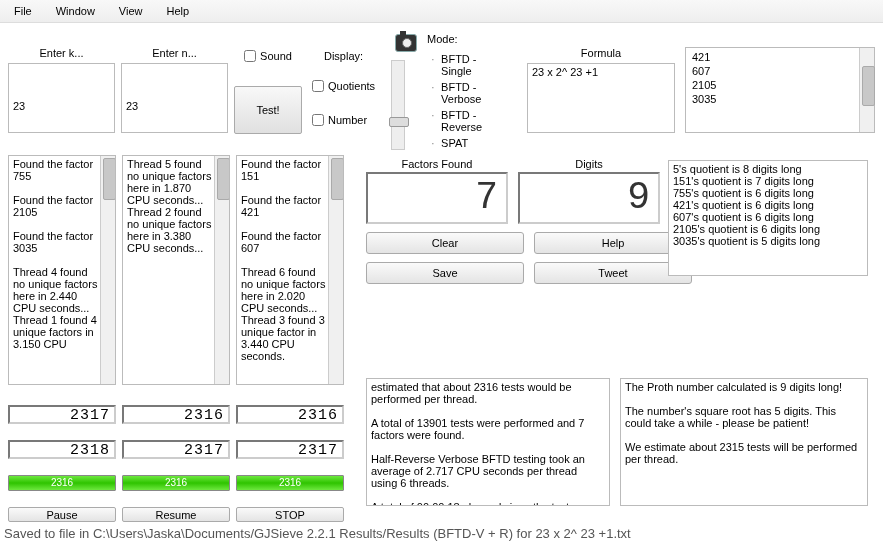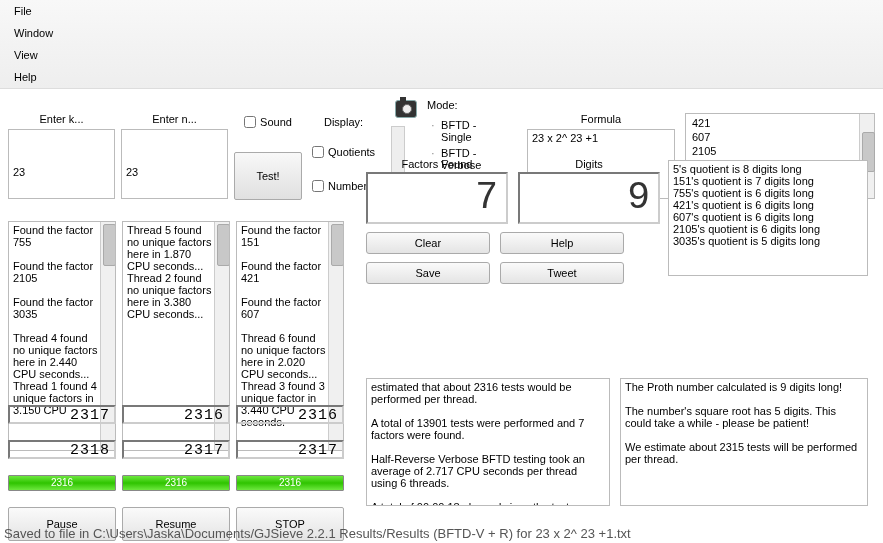--- a/index.html
+++ b/index.html
@@ -4,7 +4,7 @@
 <style>
 * { box-sizing: border-box; margin: 0; padding: 0; font-family: 'Segoe UI', Tahoma, sans-serif; font-size: 11px; }
 body { background: #fff; width: 883px; height: 543px; overflow: hidden; position: relative; }
-.menubar { background: linear-gradient(#f8f8f8,#eee); border-bottom: 1px solid #ddd; padding: 2px 4px; display: flex; gap: 4px; flex-direction: column; }
+.menubar { background: linear-gradient(#f8f8f8,#eee); border-bottom: 1px solid #ddd; padding: 2px 4px; display: flex; gap: 4px; }
 .menubar span { padding: 3px 10px; cursor: default; }
 .topsect { display: flex; padding: 6px 8px 4px 8px; gap: 6px; align-items:center; }
 .col { display: flex; flex-direction: column; }

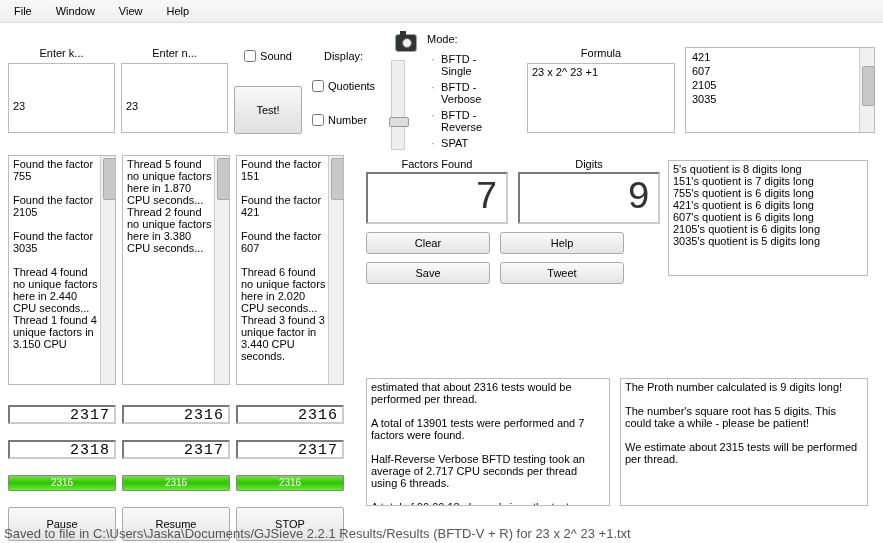--- a/index.html
+++ b/index.html
@@ -37,7 +37,7 @@
 .seg { border:2px inset #ccc; background:#fff; width:142px; height:52px; font-family:'DS-Digital','Courier New',monospace; font-size:38px; text-align:right; padding:2px 6px; color:#333; letter-spacing:2px; }
 .qlist{border:1px solid #bbb;background:#fff;width:200px;height:116px;padding:2px 4px;font-size:11px;margin-top:2px;}
 .btnrow{display:flex;gap:10px;margin-top:8px;}
-.btn{width:124px;height:22px;background:linear-gradient(#fafafa,#e4e4e4);border:1px solid #aaa;border-radius:3px;}
+.btn{width:158px;height:22px;background:linear-gradient(#fafafa,#e4e4e4);border:1px solid #aaa;border-radius:3px;}
 .bottomstrip{display:flex;gap:6px;padding:2px 8px;margin-top:4px;}
 .trip{width:108px;display:flex;flex-direction:column;gap:16px;}
 .count{border:2px inset #ccc;height:19px;font-family:'Courier New',monospace;font-size:15px;text-align:right;padding:0 4px;letter-spacing:1px;}

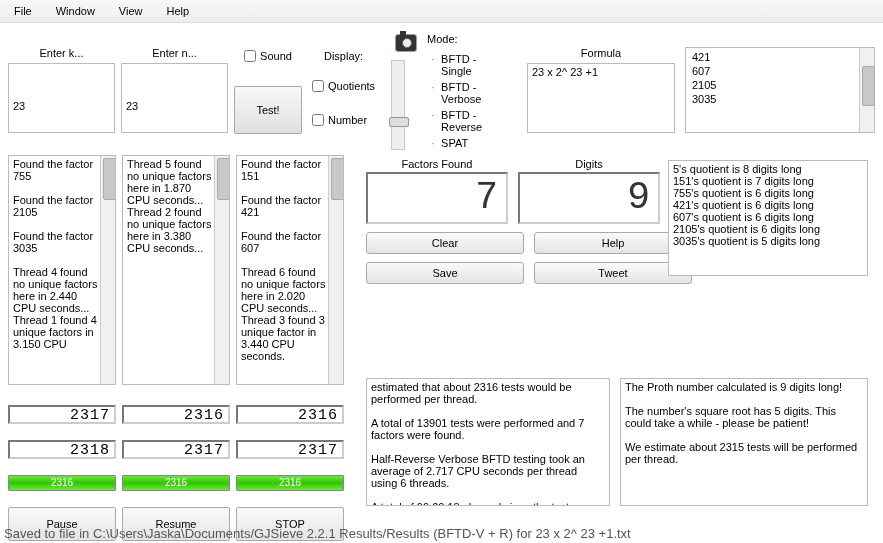--- a/index.html
+++ b/index.html
@@ -42,7 +42,7 @@
 .trip{width:108px;display:flex;flex-direction:column;gap:16px;}
 .count{border:2px inset #ccc;height:19px;font-family:'Courier New',monospace;font-size:15px;text-align:right;padding:0 4px;letter-spacing:1px;}
 .prog{height:16px;border:1px solid #888;background:linear-gradient(#6de83e,#2fc400,#6de83e);color:#fff;font-size:10px;text-align:center;line-height:14px;border-radius:1px;}
-.sbtn{height:34px;background:linear-gradient(#fafafa,#e4e4e4);border:1px solid #aaa;border-radius:2px;}
+.sbtn{height:15px;background:linear-gradient(#fafafa,#e4e4e4);border:1px solid #aaa;border-radius:2px;}
 .status{position:absolute;bottom:2px;left:4px;font-size:13px;color:#555;}
 .rightmid-wrap{position:absolute;left:366px;top:158px;display:flex;flex-direction:column;}
 .qlist-pos{position:absolute;left:668px;top:158px;}

